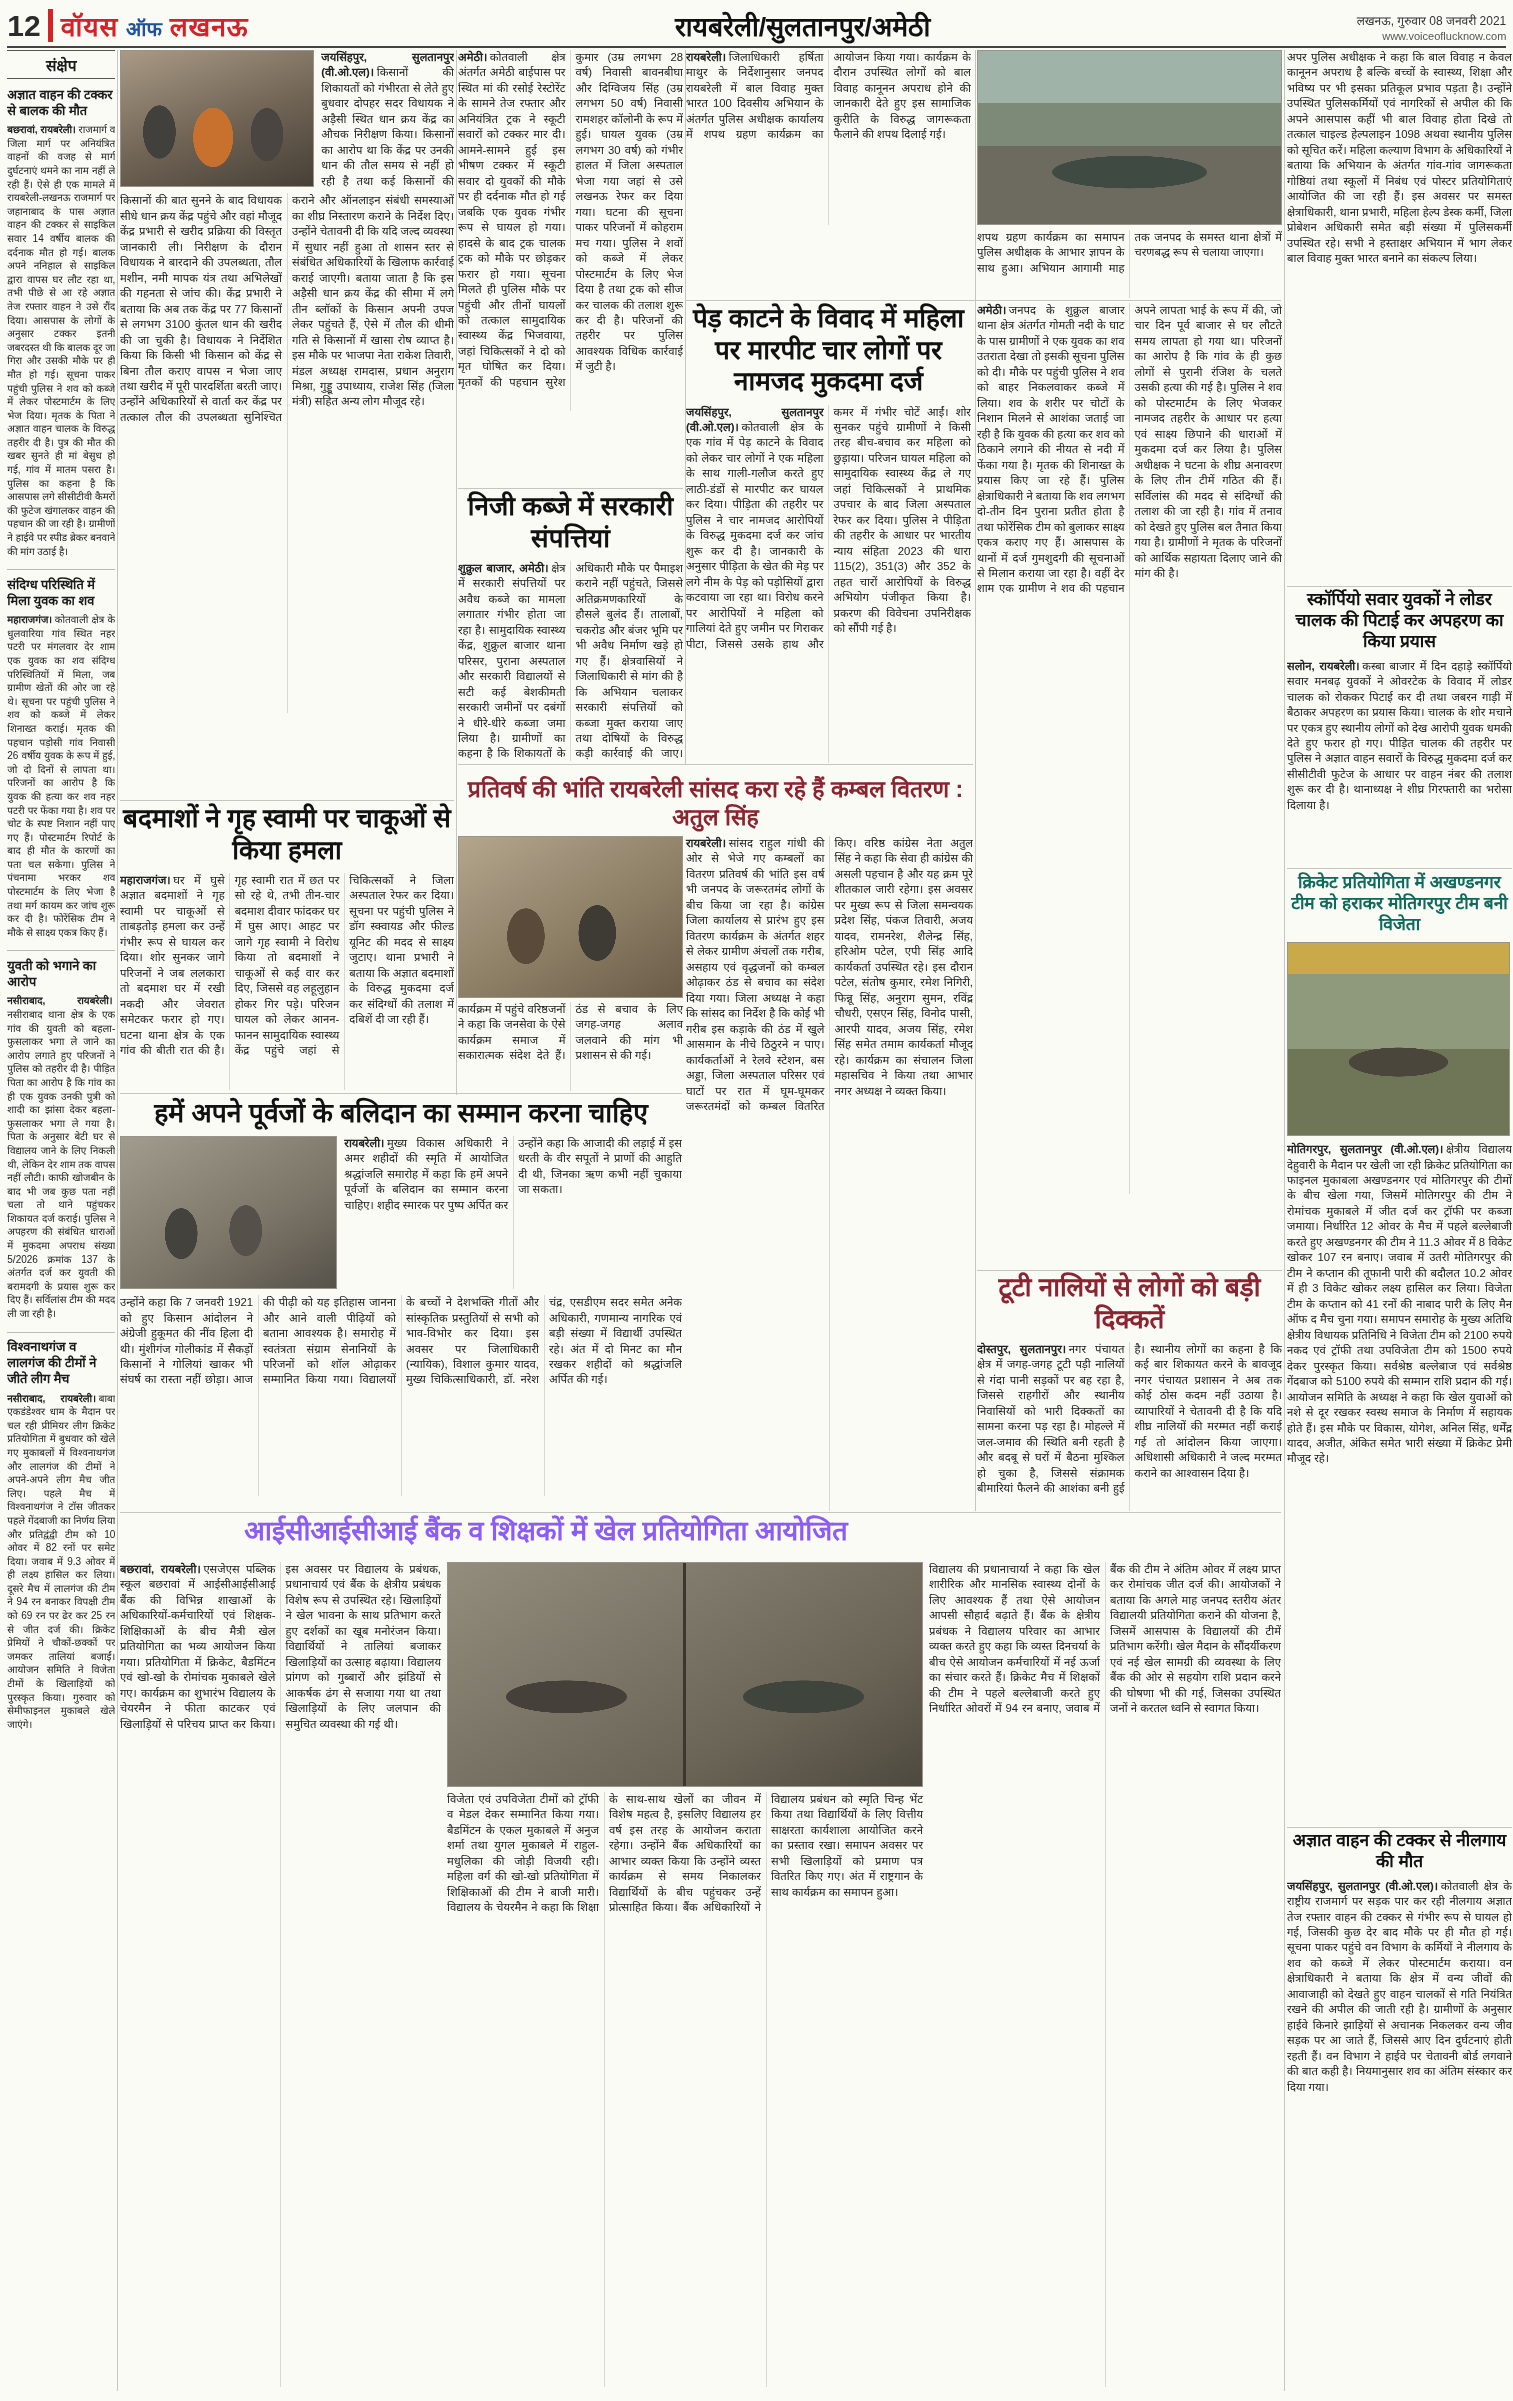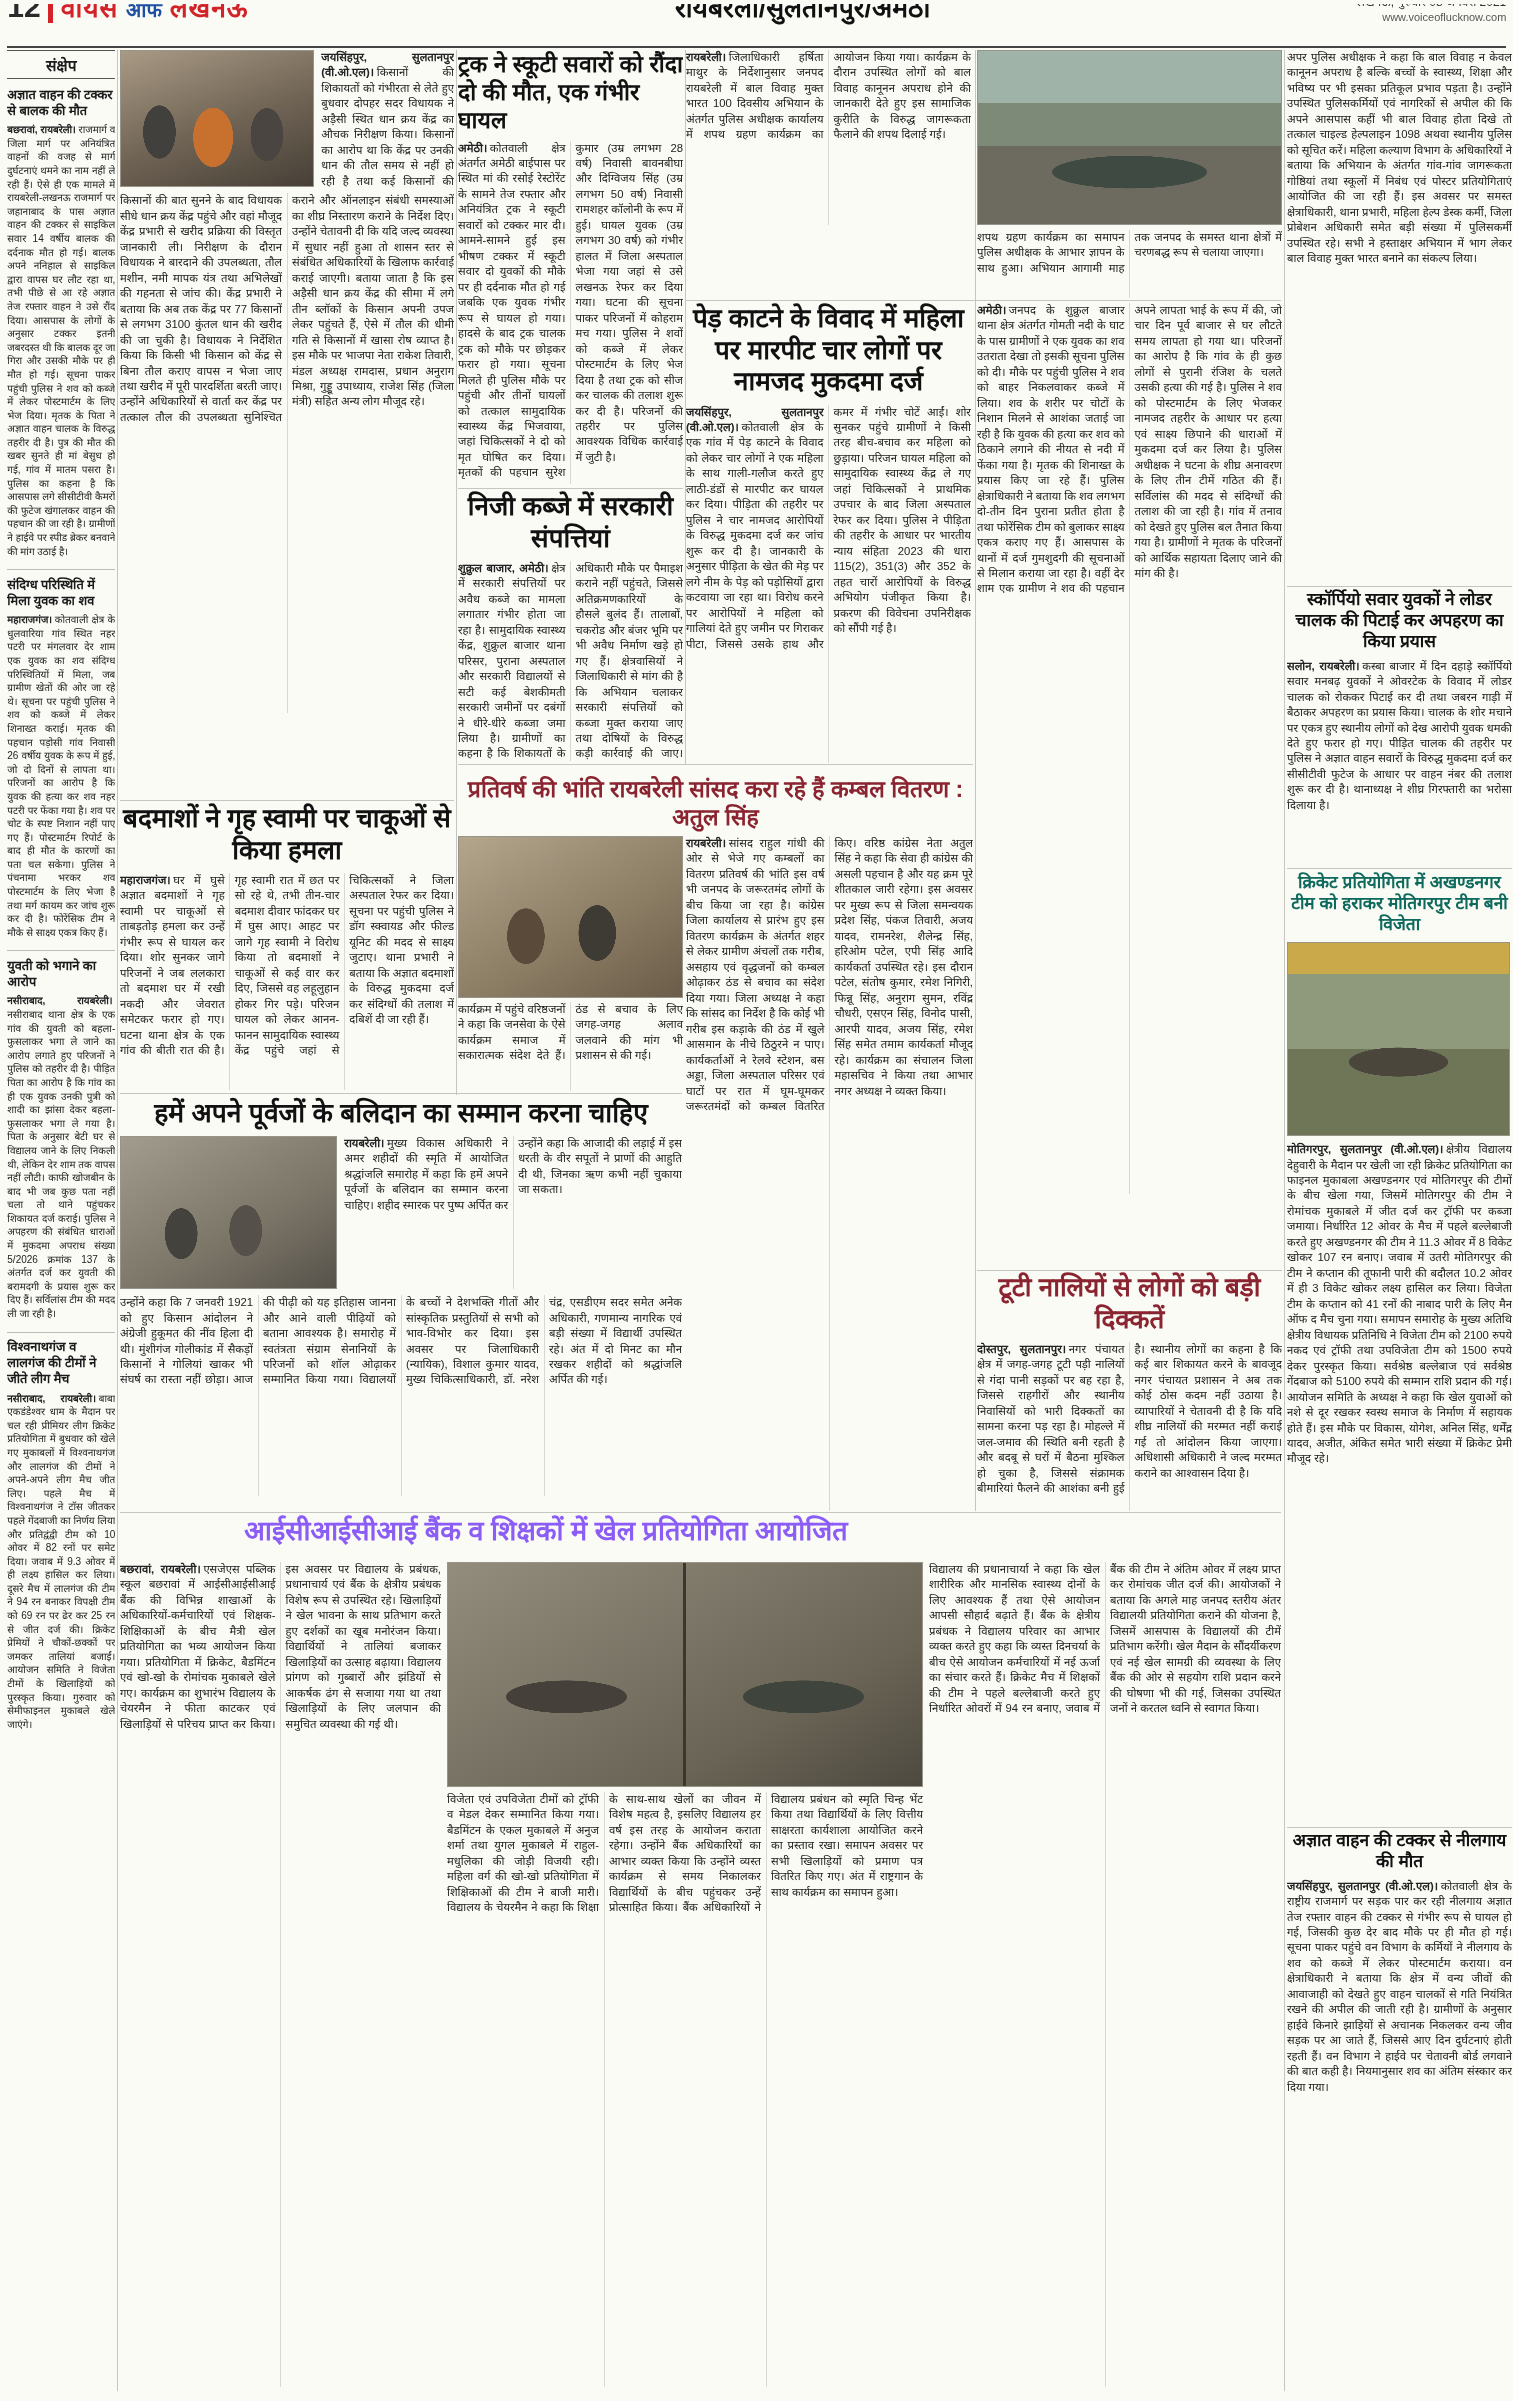--- a/index.html
+++ b/index.html
@@ -7,7 +7,7 @@
   .page{position:relative;width:1513px;height:2401px;background:#fbfbf6;margin:0 auto;overflow:hidden;color:#1a1a1a}
   .abs{position:absolute;overflow:hidden}
   
-  #hdr{left:7.3px;top:3.7px;width:1499px;height:44px;border-bottom:2.7px double #444;display:flex;justify-content:space-between;align-items:flex-end;padding-bottom:21px}
+  #hdr{left:7.3px;top:3.7px;width:1499px;height:44px;border-bottom:2.7px double #444;display:flex;justify-content:space-between;align-items:flex-end;padding-bottom:2px}
   .hleft{display:flex;align-items:center;gap:7.3px}
   .pgnum{font-size:30px;font-weight:bold;color:#2b2b2b;line-height:1}
   .redbar{display:inline-block;width:5.5px;height:33px;background:#d42328}

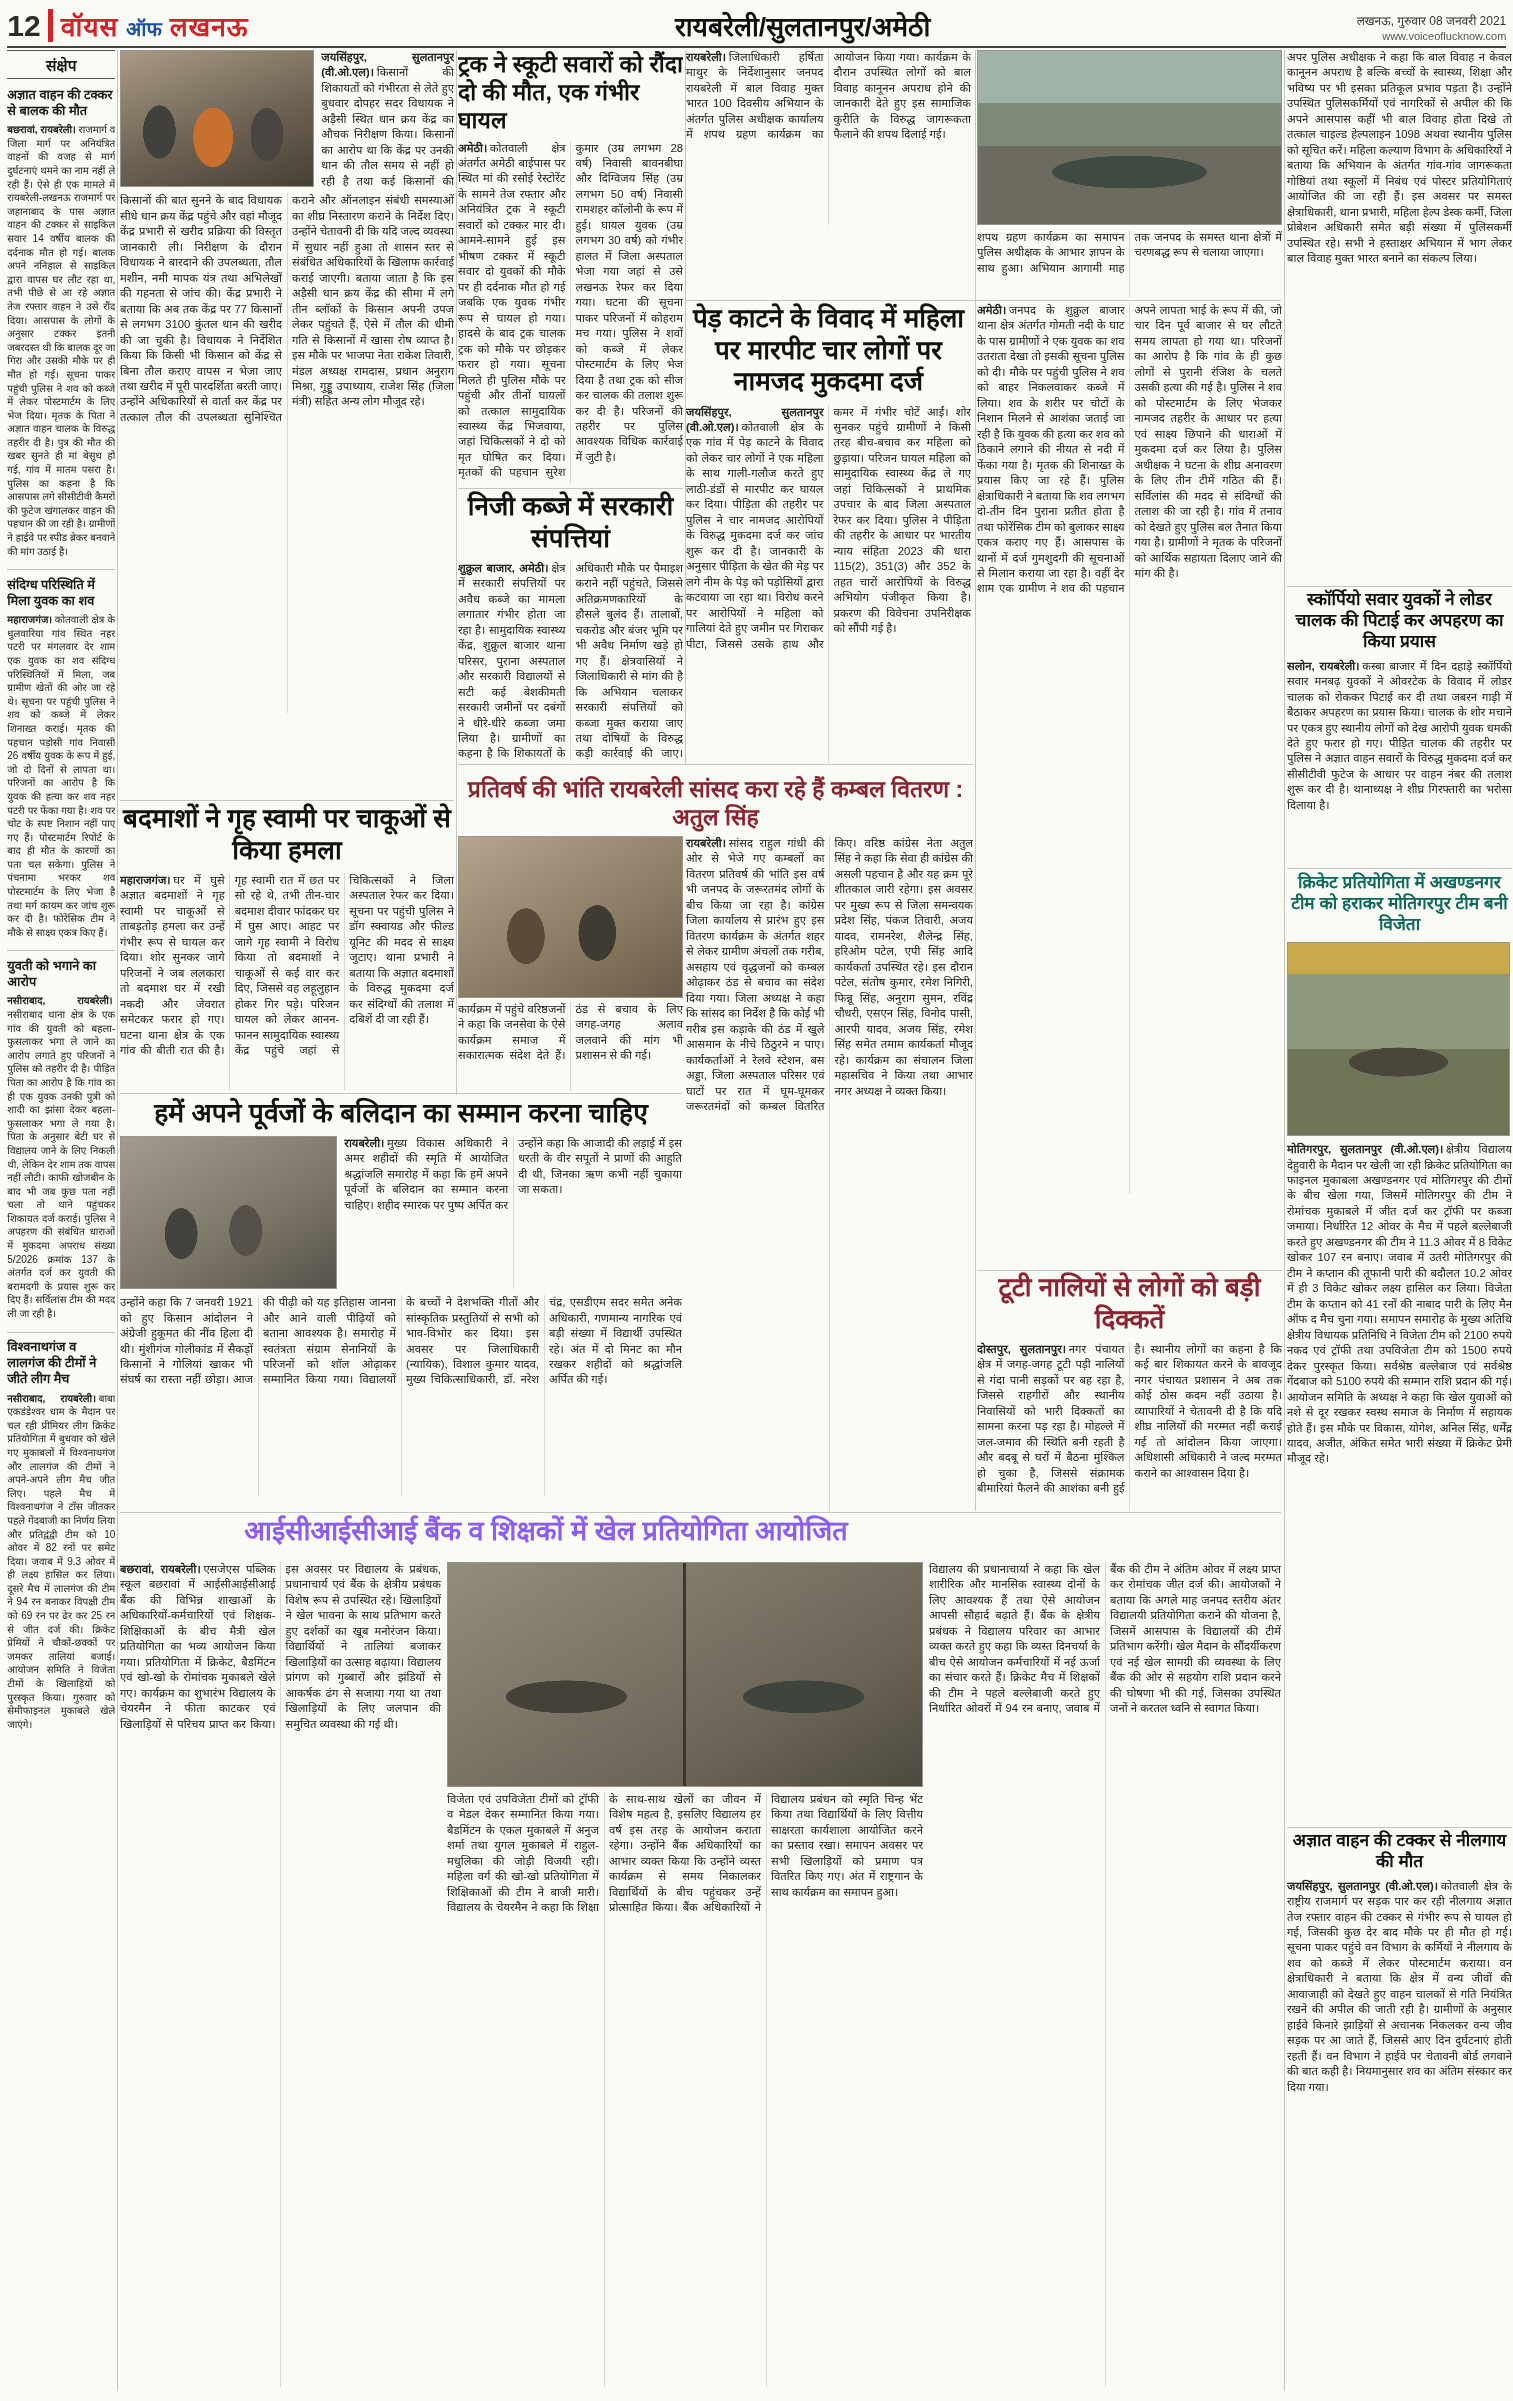--- a/index.html
+++ b/index.html
@@ -167,7 +167,6 @@
   </div>
 
   <div class="abs" id="blk-truck">
-    <div class="hl h26">ट्रक ने स्कूटी सवारों को रौंदा दो की मौत, एक गंभीर घायल</div>
     <div class="bt cols2" style="height:361px"><b>अमेठी।</b><span>कोतवाली क्षेत्र अंतर्गत अमेठी बाईपास पर स्थित मां की रसोई रेस्टोरेंट के सामने तेज रफ्तार और अनियंत्रित ट्रक ने स्कूटी सवारों को टक्कर मार दी। आमने-सामने हुई इस भीषण टक्कर में स्कूटी सवार दो युवकों की मौके पर ही दर्दनाक मौत हो गई जबकि एक युवक गंभीर रूप से घायल हो गया। हादसे के बाद ट्रक चालक ट्रक को मौके पर छोड़कर फरार हो गया। सूचना मिलते ही पुलिस मौके पर पहुंची और तीनों घायलों को तत्काल सामुदायिक स्वास्थ्य केंद्र भिजवाया, जहां चिकित्सकों ने दो को मृत घोषित कर दिया। मृतकों की पहचान सुरेश कुमार (उम्र लगभग 28 वर्ष) निवासी बावनबीघा और दिग्विजय सिंह (उम्र लगभग 50 वर्ष) निवासी रामशहर कॉलोनी के रूप में हुई। घायल युवक (उम्र लगभग 30 वर्ष) को गंभीर हालत में जिला अस्पताल भेजा गया जहां से उसे लखनऊ रेफर कर दिया गया। घटना की सूचना पाकर परिजनों में कोहराम मच गया। पुलिस ने शवों को कब्जे में लेकर पोस्टमार्टम के लिए भेज दिया है तथा ट्रक को सीज कर चालक की तलाश शुरू कर दी है। परिजनों की तहरीर पर पुलिस आवश्यक विधिक कार्रवाई में जुटी है।</span></div>
   </div>
 

